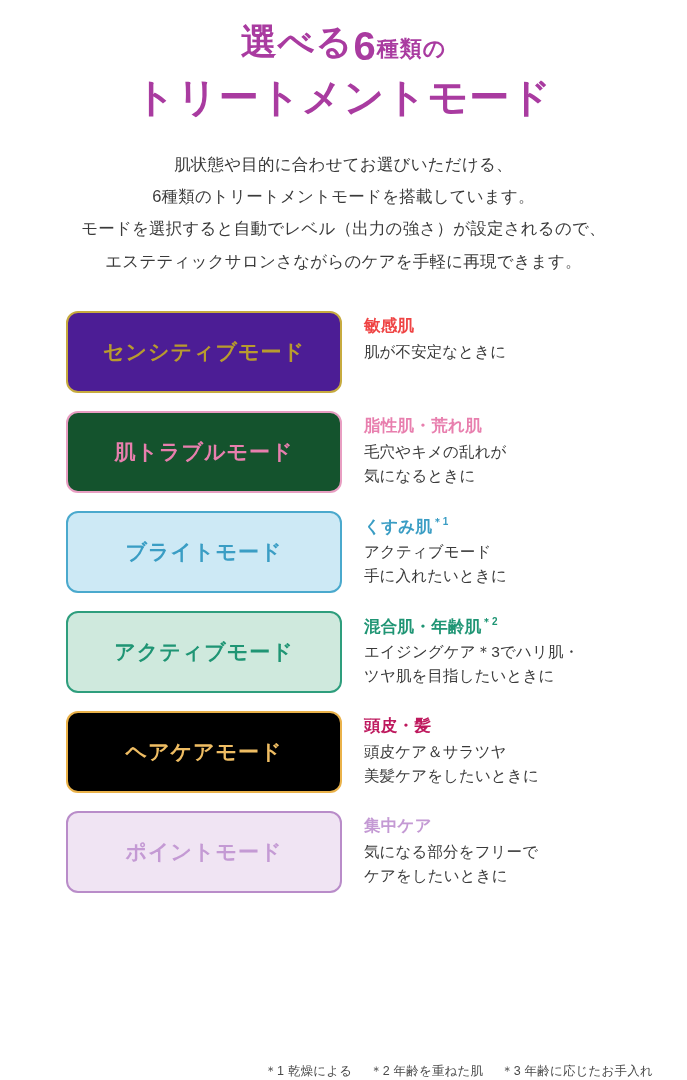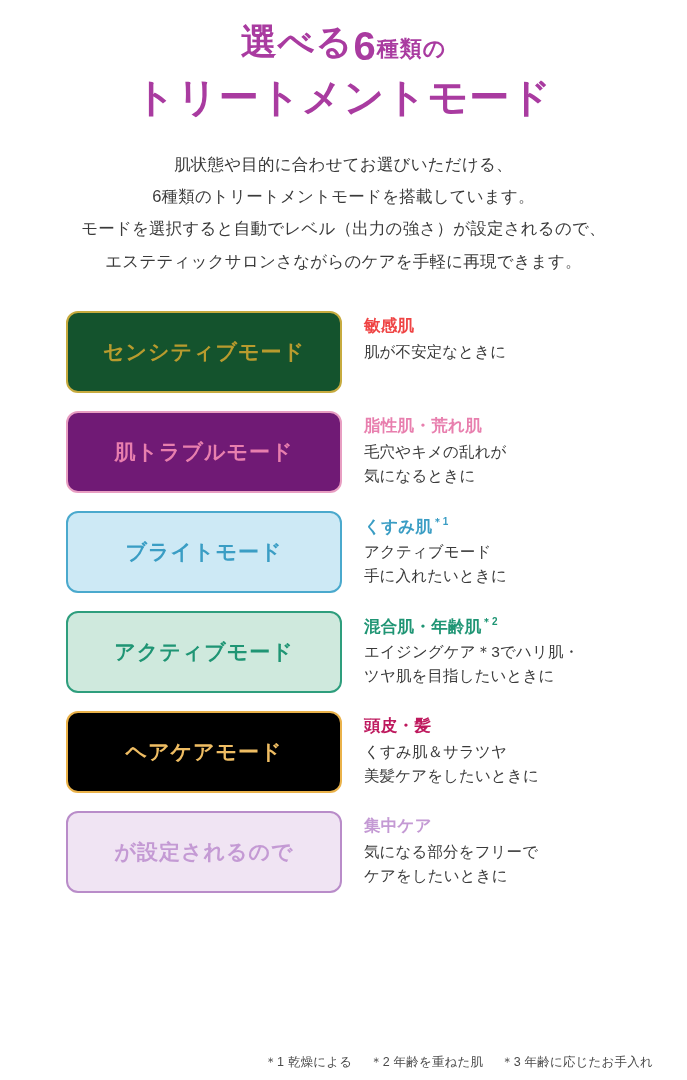--- a/index.html
+++ b/index.html
@@ -145,7 +145,7 @@
 <div class="modes">
 
   <div class="mode-row">
-    <div class="mode-chip" style="background: #14532d; border-color: rgb(199, 171, 63);">
+    <div class="mode-chip" style="background: #4c1d95; border-color: rgb(199, 171, 63);">
       <span style="color: rgb(184, 155, 46);">センシティブモード</span>
     </div>
     <div class="mode-text">

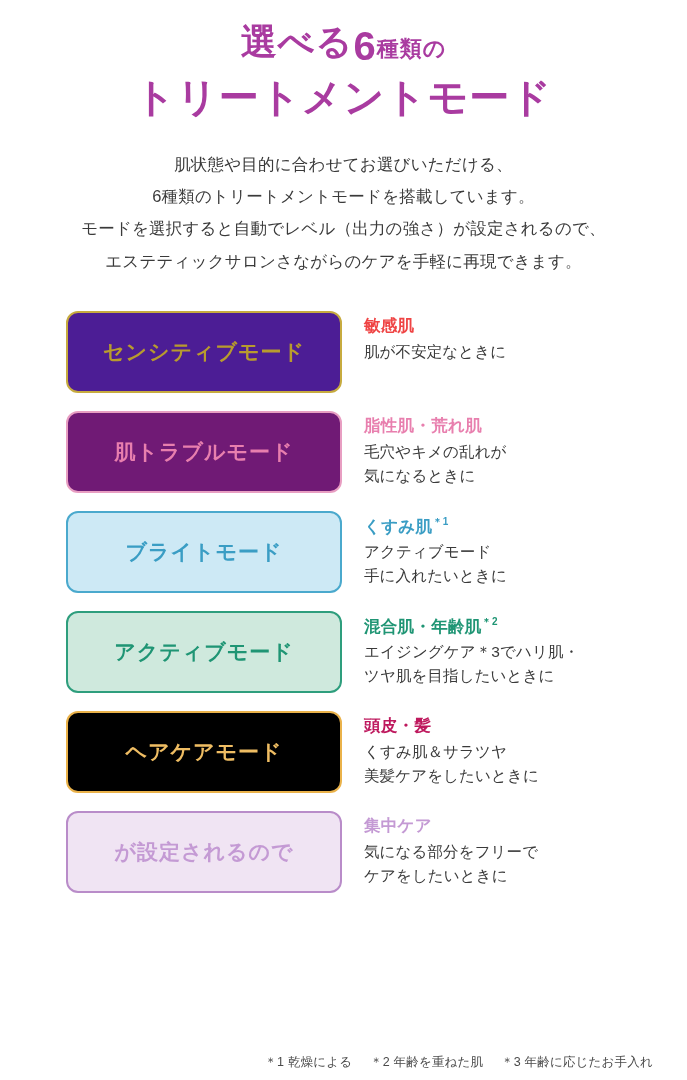--- a/index.html
+++ b/index.html
@@ -159,7 +159,7 @@
   </div>
 
   <div class="mode-row">
-    <div class="mode-chip" style="background: #701a75; border-color: rgb(232, 158, 194);">
+    <div class="mode-chip" style="background: #14532d; border-color: rgb(232, 158, 194);">
       <span style="color: rgb(232, 127, 174);">肌トラブルモード</span>
     </div>
     <div class="mode-text">

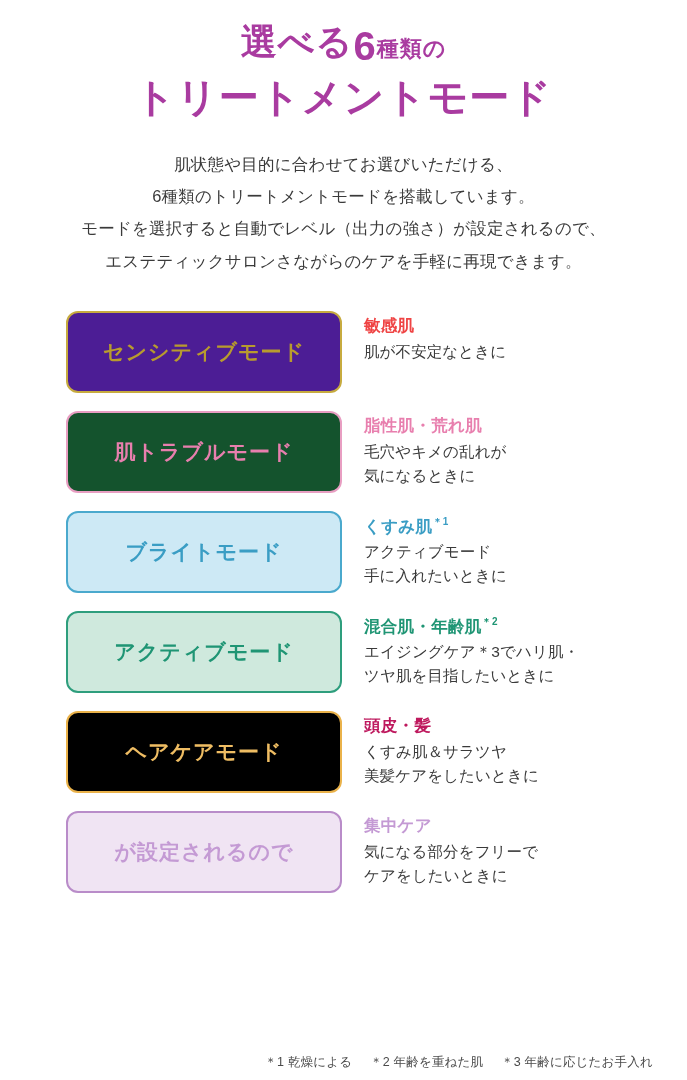--- a/index.html
+++ b/index.html
@@ -212,7 +212,7 @@
         <span>頭皮・髪</span><sup></sup>
       </div>
       <div class="mode-desc">
-        <div>くすみ肌＆サラツヤ</div>
+        <div>頭皮ケア＆サラツヤ</div>
         <div>美髪ケアをしたいときに</div>
       </div>
     </div>

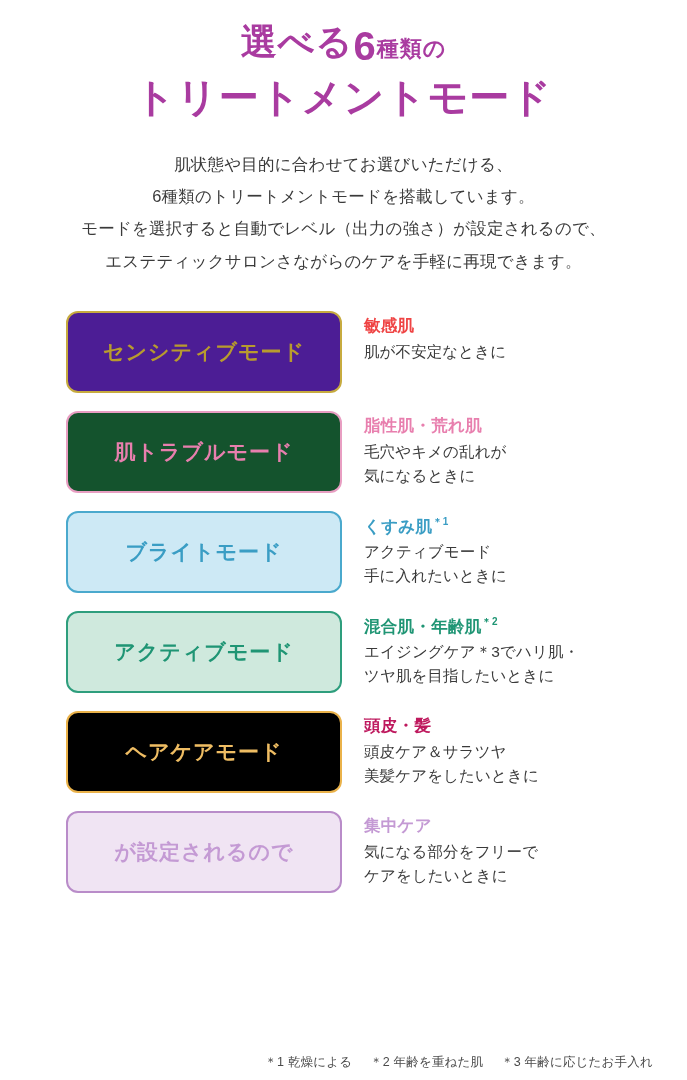--- a/index.html
+++ b/index.html
@@ -220,7 +220,7 @@
 
   <div class="mode-row">
     <div class="mode-chip" style="background: rgb(240, 228, 243); border-color: rgb(185, 140, 201);">
-      <span style="color: rgb(196, 154, 212);">が設定されるので</span>
+      <span style="color: rgb(196, 154, 212);">ポイントモード</span>
     </div>
     <div class="mode-text">
       <div class="mode-title" style="color: rgb(196, 154, 212);">

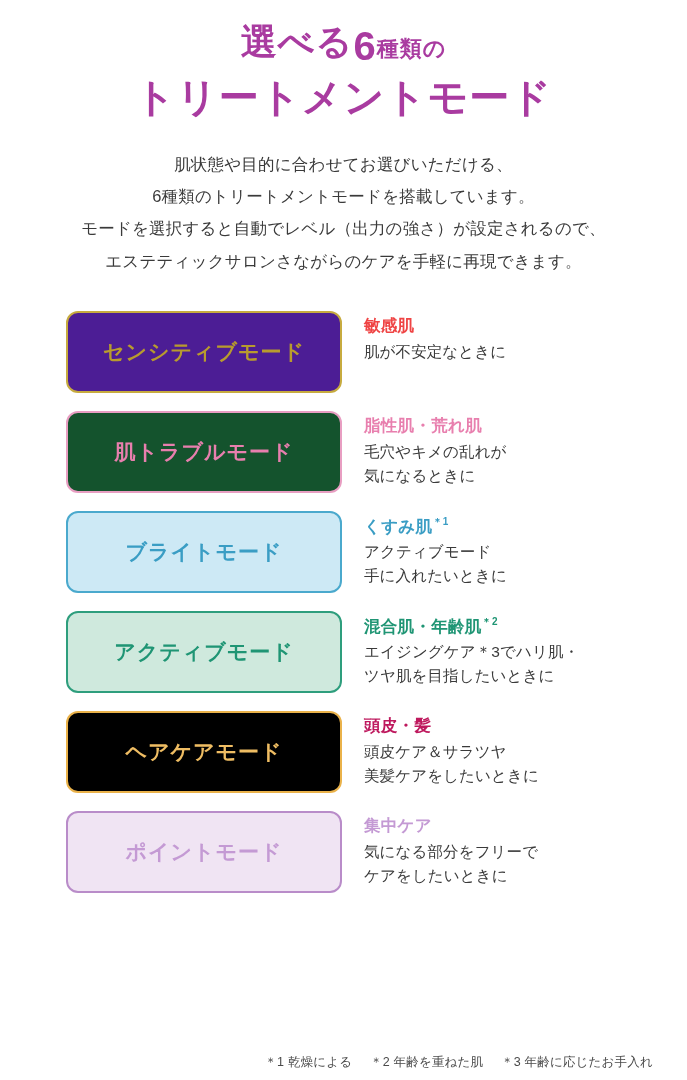--- a/index.html
+++ b/index.html
@@ -116,7 +116,7 @@
   .footnotes {
     position: absolute;
     right: 34px;
-    bottom: 9px;
+    bottom: 0;
     font-size: 12.5px;
     color: #4a4a4a;
     letter-spacing: 0.2px;

